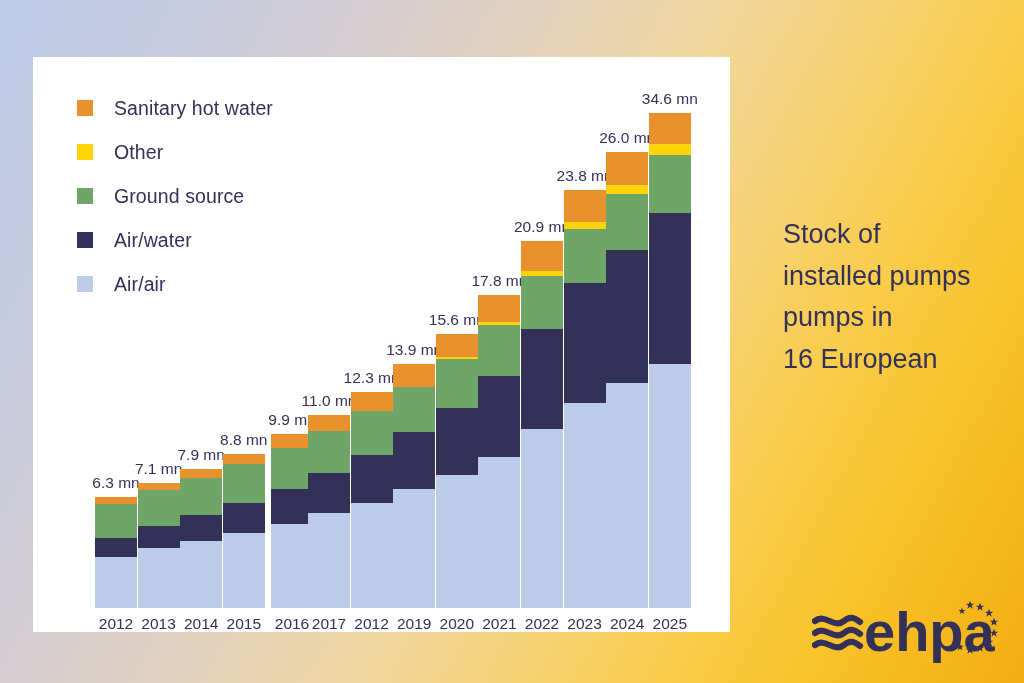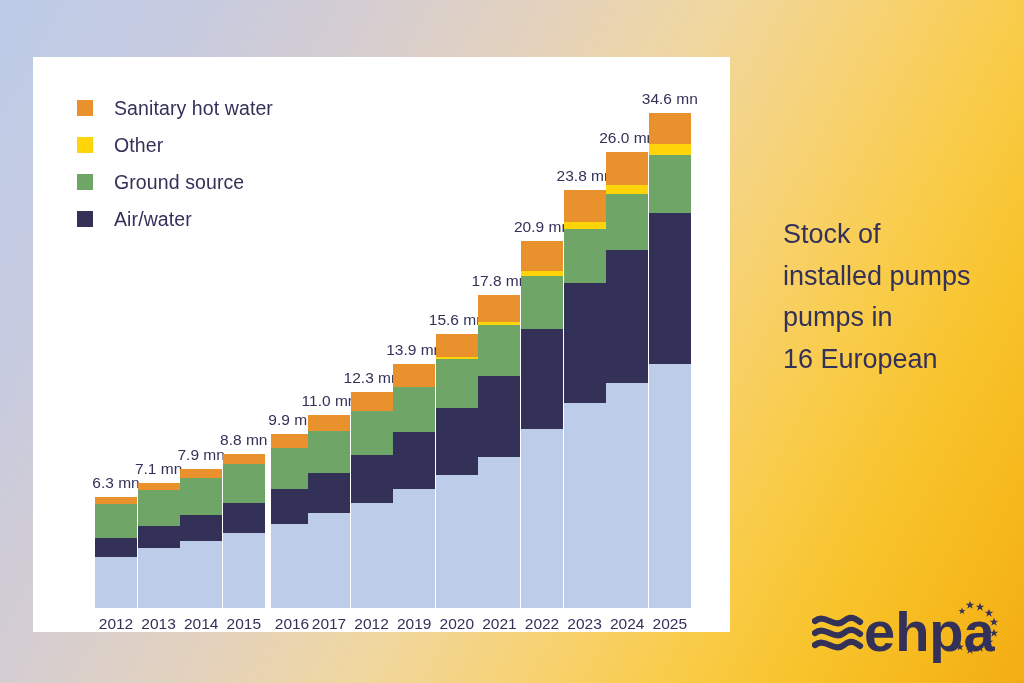--- a/index.html
+++ b/index.html
@@ -35,7 +35,7 @@
     position:absolute;
     left:44px; top:40px;
     display:flex; flex-direction:column;
-    gap:15px;
+    gap:22px;
   }
   .lg-row { display:flex; align-items:center; height:22px; }
   .lg-swatch { width:16px; height:16px; flex:0 0 16px; }

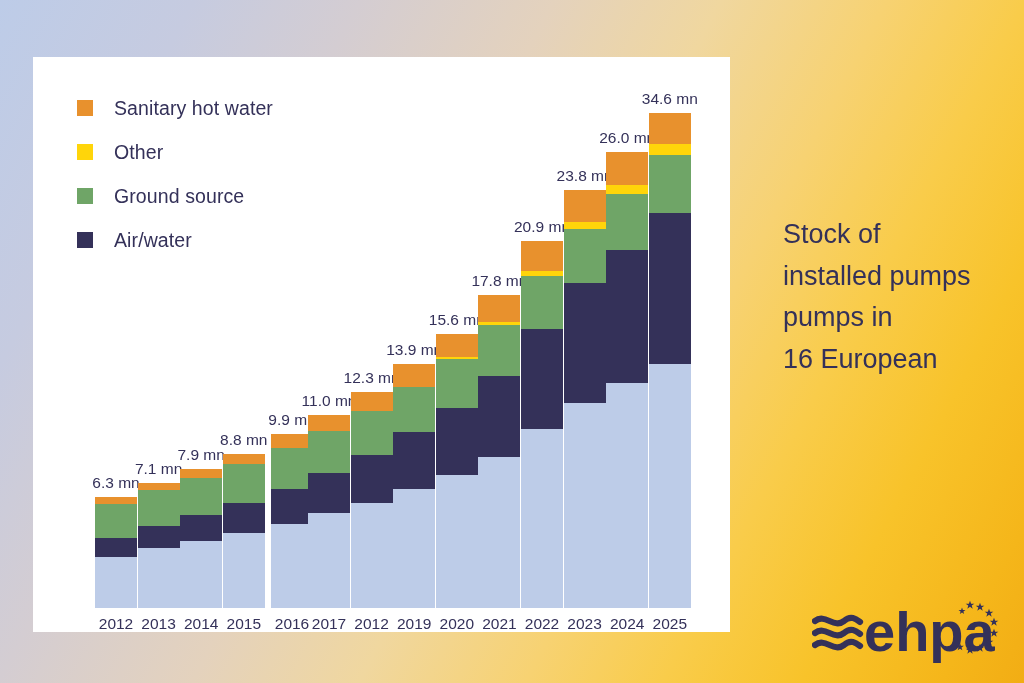--- a/index.html
+++ b/index.html
@@ -269,6 +269,10 @@
         <span class="lg-swatch" style="background: rgb(52, 49, 89);"></span>
         <span class="lg-label">Air/water</span>
       </div>
+      <div class="lg-row">
+        <span class="lg-swatch" style="background: rgb(189, 204, 232);"></span>
+        <span class="lg-label">Air/air</span>
+      </div>
     </div>
 
 </div>

